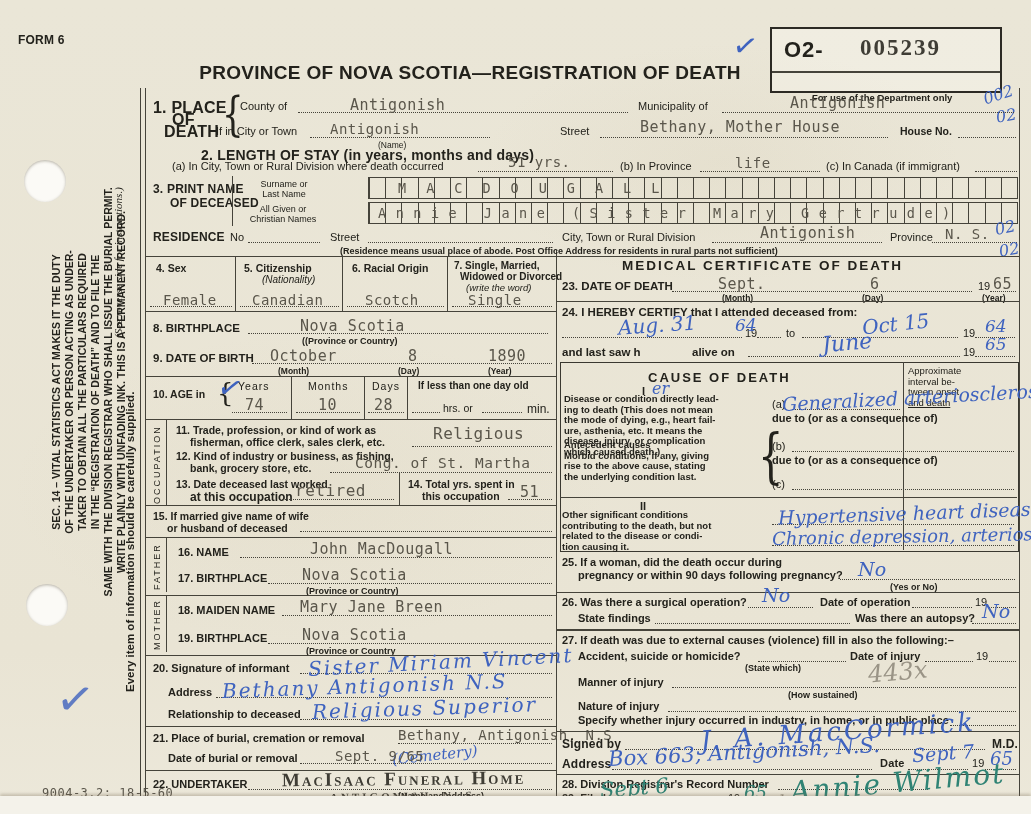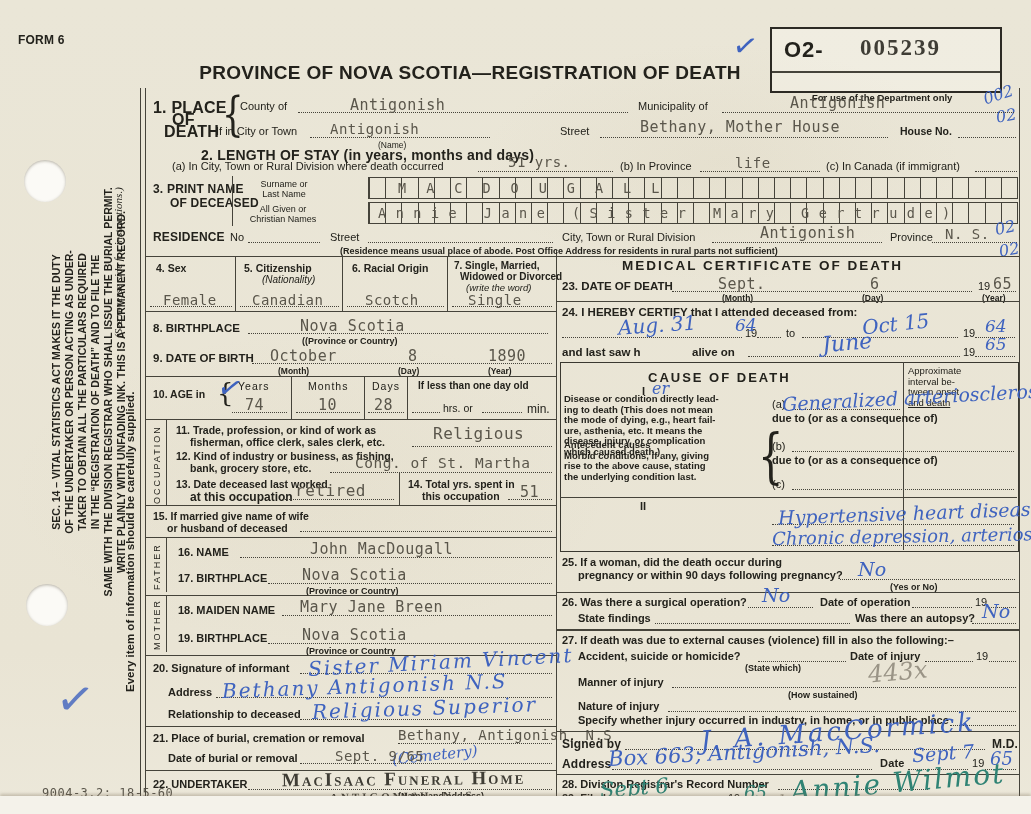--- a/index.html
+++ b/index.html
@@ -339,6 +339,12 @@
   <div class="dl" style="left:792px;top:489px;width:222px;"></div>
   <div class="ln" style="left:560px;top:497px;width:457px;"></div>
   <div class="p b" style="left:640px;top:500px;font-size:11px;">II</div>
+  <div class="p md" style="left:562px;top:510px;font-size:9.5px;line-height:10.6px;white-space:normal;width:200px;">
+    <div class="b">Other significant conditions</div>
+      <div>contributing to the death, but not</div>
+    <div>related to the disease or condi-</div>
+      <div>tion causing it.</div>
+    </div>
   <div class="dl" style="left:772px;top:524px;width:242px;"></div>
   <div class="dl" style="left:772px;top:545px;width:242px;"></div>
   <div class="p hw" style="left:778px;top:502px;font-size:19px;transform:rotate(-2deg);">Hypertensive heart disease</div>

